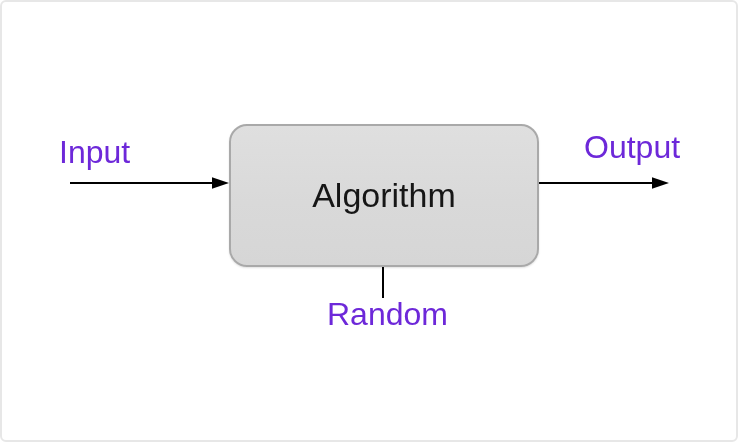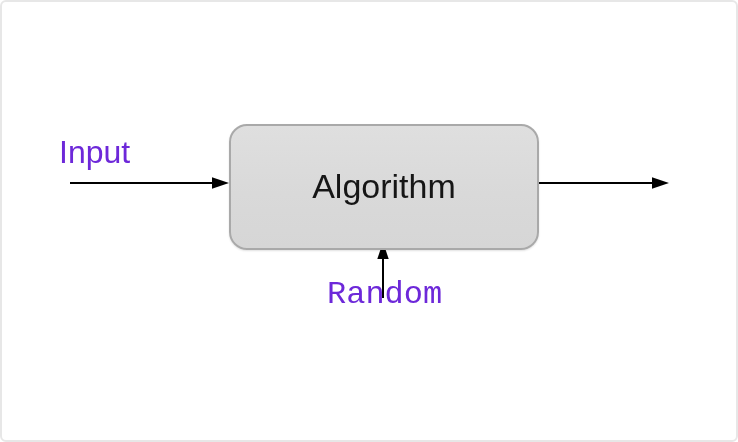--- a/index.html
+++ b/index.html
@@ -91,6 +91,7 @@
 
   <div class="edge-label label-input">Input</div>
 
+  <div class="edge-label label-output">Output</div>
 
   <div class="edge-label label-random">
     <div>Random</div>

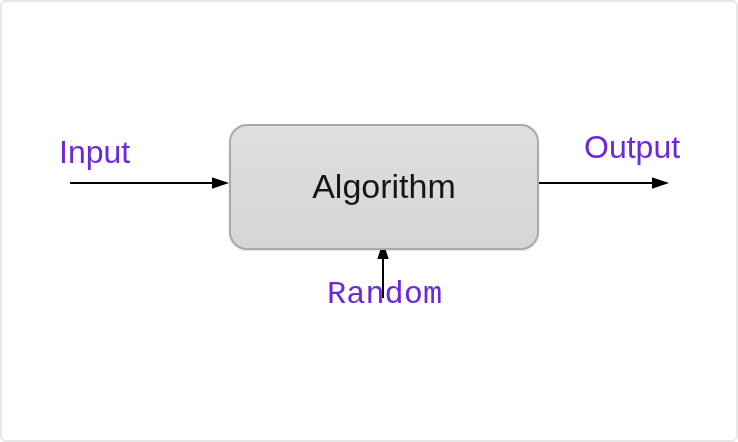--- a/index.html
+++ b/index.html
@@ -34,7 +34,7 @@
     left: 227px;
     top: 122px;
     width: 310px;
-    height: 126px;
+    height: 143px;
     box-sizing: border-box;
     background: linear-gradient(180deg, #dfdfdf 0%, #d9d9d9 55%, #d6d6d6 100%);
     border: 2px solid #a9a9a9;

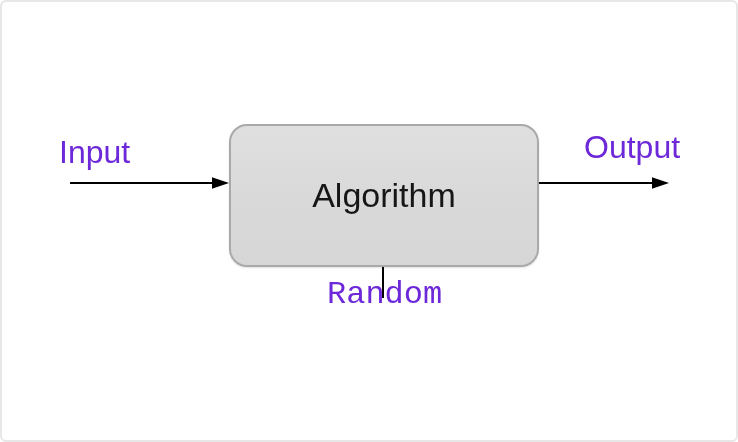--- a/index.html
+++ b/index.html
@@ -63,7 +63,7 @@
 
   .label-input  { left: 57px;  top: 128px; }
   .label-output { left: 582px; top: 123px; }
-  .label-random { left: 325px; top: 270px; font-family: Liberation Mono, monospace; }
+  .label-random { left: 325px; top: 290px; }
 </style>
 </head>
 <body>

